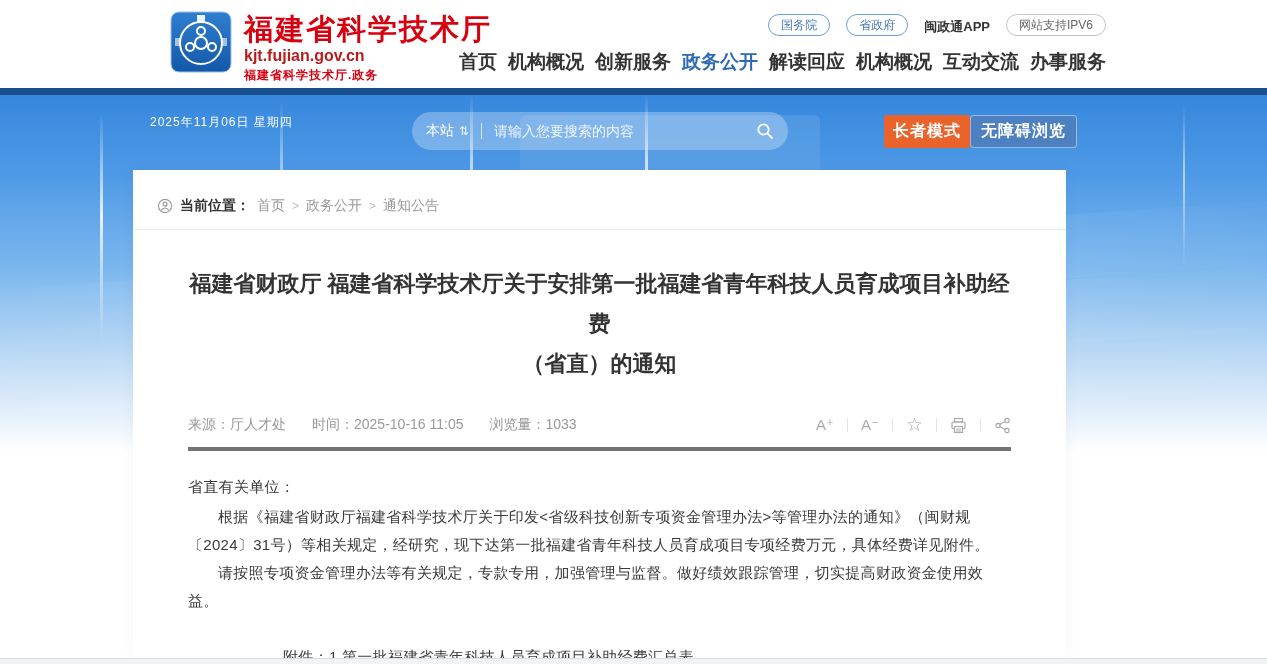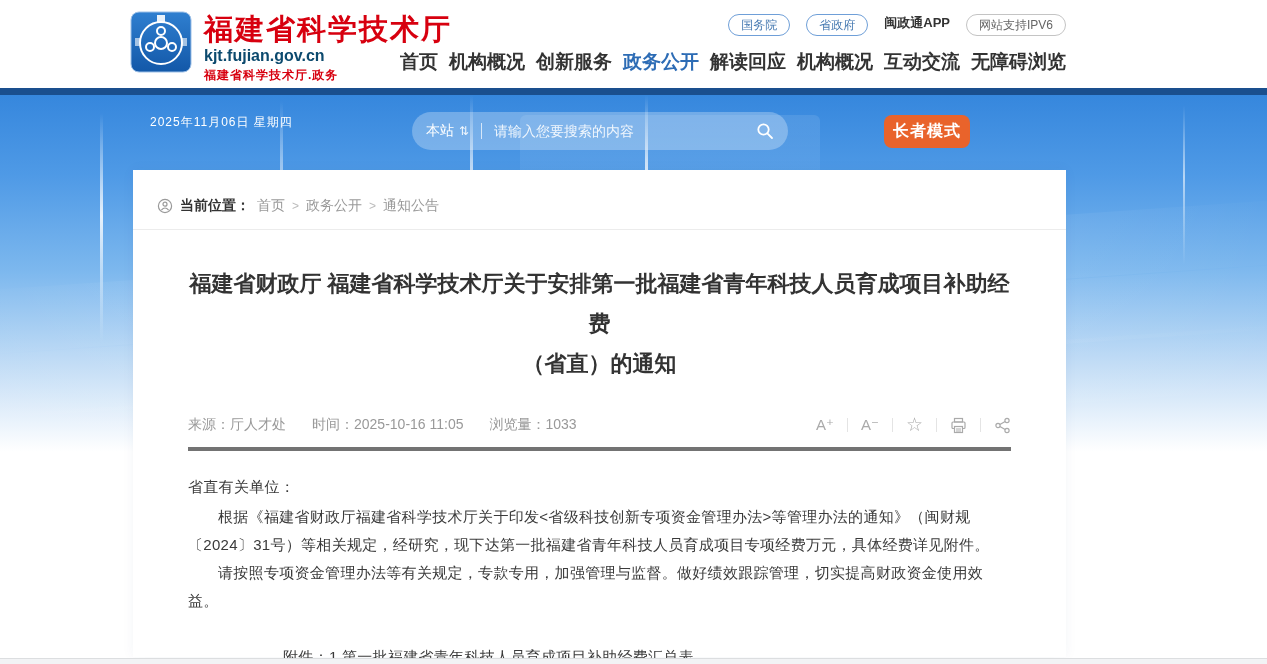--- a/index.html
+++ b/index.html
@@ -9,7 +9,7 @@
   .page { position:relative; width:1267px; height:664px; overflow:hidden; background:#fff; }
 
   
-  .topbar { position:absolute; top:0; left:0; width:100%; height:88px; background:#fff; z-index:5; }
+  .topbar { position:absolute; top:0; left:0; width:100%; height:88px; background:#fff; z-index:5;padding-left:40px; }
   .header-inner { position:relative; width:936px; margin-left:130px; height:100%; }
   .brand { position:absolute; left:0; top:11px; display:flex; align-items:flex-start; cursor:pointer; }
   .brand-text { margin-left:12px; padding-top:2px; }

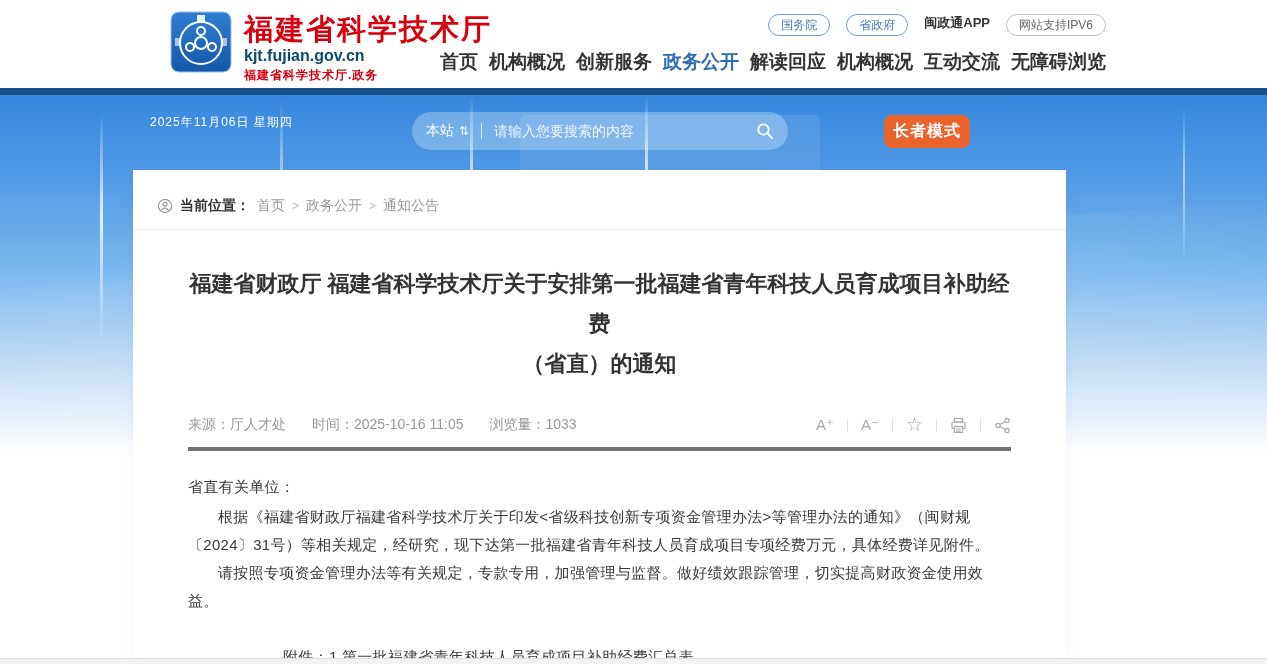--- a/index.html
+++ b/index.html
@@ -17,7 +17,7 @@
   .site-domain { font-size:16px; font-weight:bold; color:#0c4a6e; line-height:20px; margin-top:1px; }
   .site-sub { font-size:12px; font-weight:bold; color:#d7000f; letter-spacing:1px; line-height:15px; margin-top:2px; }
 
-  .quick-links { position:absolute; top:14px; right:0; display:flex; align-items:flex-start; gap:16px; }
+  .quick-links { position:absolute; top:14px; right:0; display:flex; align-items:flex-end; gap:16px; }
   .pill { font-size:12px; line-height:18px; padding:1px 12px; border-radius:11px; border:1px solid #6f9fd8; color:#4478b0; background:#fff; text-decoration:none; cursor:pointer; white-space:nowrap; }
   .pill.gray { border-color:#c4c4c4; color:#666; }
   .applink { font-size:13px; font-weight:700; color:#333; text-decoration:none; cursor:pointer; }

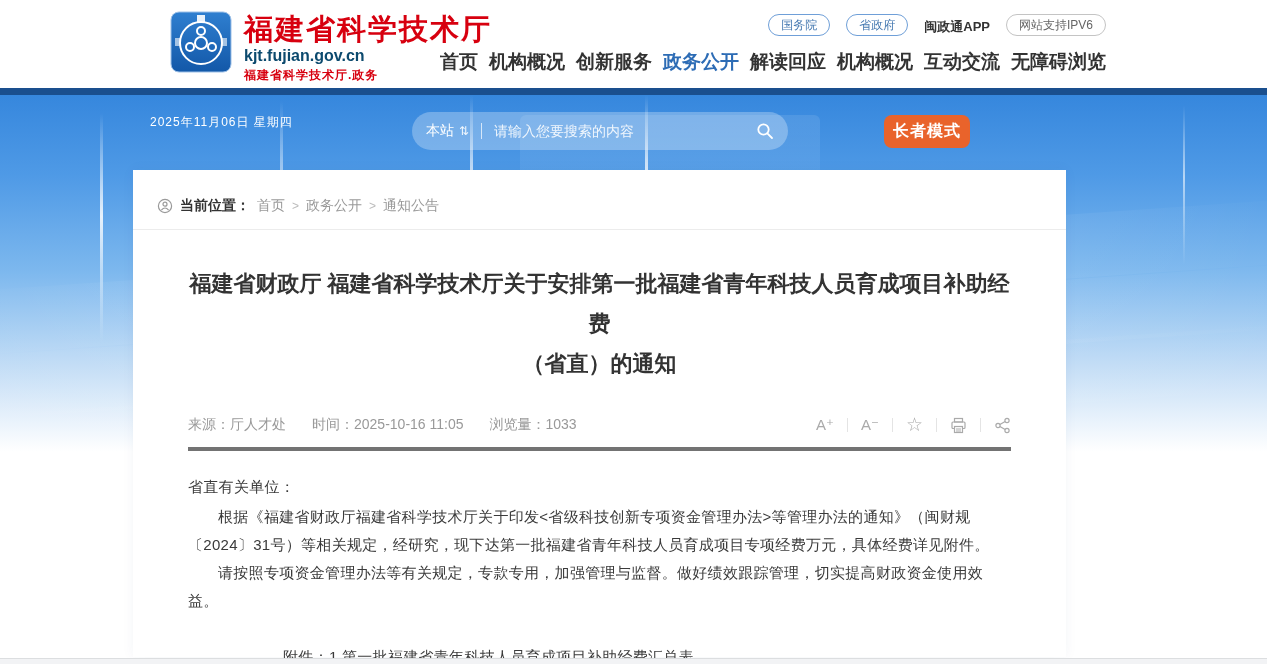--- a/index.html
+++ b/index.html
@@ -14,7 +14,7 @@
   .brand { position:absolute; left:0; top:11px; display:flex; align-items:flex-start; cursor:pointer; }
   .brand-text { margin-left:12px; padding-top:2px; }
   .site-name { font-size:29px; font-weight:bold; color:#d7000f; letter-spacing:2px; line-height:32px; }
-  .site-domain { font-size:16px; font-weight:bold; color:#0c4a6e; line-height:20px; margin-top:1px; }
+  .site-domain { font-size:16px; font-weight:bold; color:#b91c1c; line-height:20px; margin-top:1px; }
   .site-sub { font-size:12px; font-weight:bold; color:#d7000f; letter-spacing:1px; line-height:15px; margin-top:2px; }
 
   .quick-links { position:absolute; top:14px; right:0; display:flex; align-items:flex-end; gap:16px; }

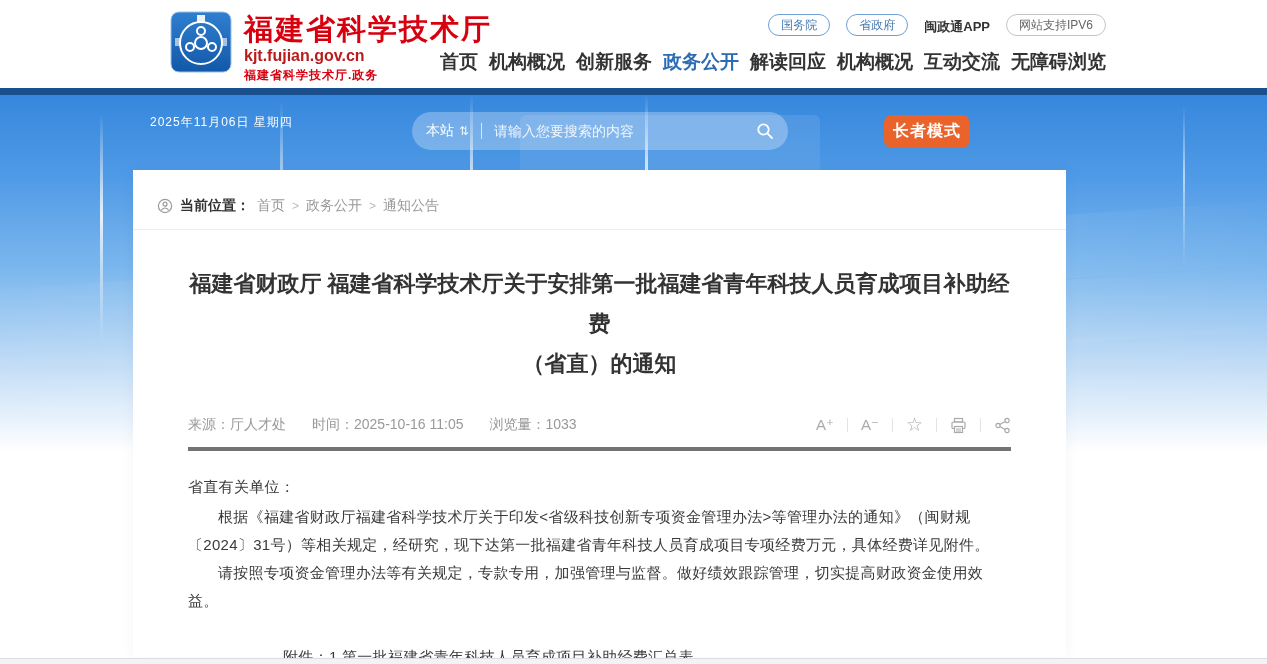--- a/index.html
+++ b/index.html
@@ -134,7 +134,7 @@
         <a class="nav-item">解读回应</a>
         <a class="nav-item">机构概况</a>
         <a class="nav-item">互动交流</a>
-        <a class="nav-item">无障碍浏览</a>
+        <a class="nav-item">办事服务</a>
       </nav>
     </div>
   </header>

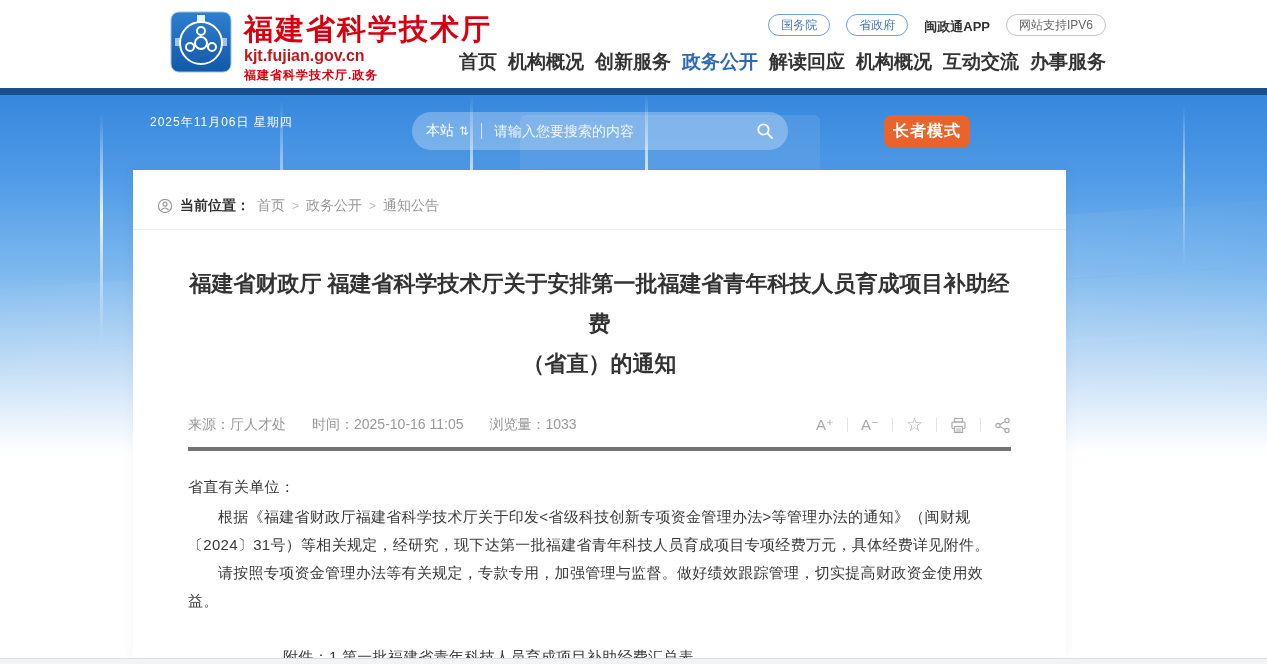--- a/index.html
+++ b/index.html
@@ -54,7 +54,7 @@
   .search-btn { background:none; border:none; cursor:pointer; display:flex; align-items:center; padding:0; }
 
   .elder-btn { position:absolute; left:884px; top:20px; height:33px; padding:0 9px; background:#e9632b; color:#fff;
-               font-size:16px; font-weight:bold; border:none; border-radius:8px; cursor:pointer; font-family:inherit; letter-spacing:1px; }
+               font-size:16px; font-weight:bold; border:none; border-radius:3px; cursor:pointer; font-family:inherit; letter-spacing:1px; }
   .a11y-btn  { position:absolute; left:970px; top:20px; height:33px; padding:0 10px; background:#4d80c0; color:#fff;
                font-size:16px; font-weight:bold; border:1px solid rgba(255,255,255,0.45); border-radius:4px; cursor:pointer; font-family:inherit; letter-spacing:1px; }
 

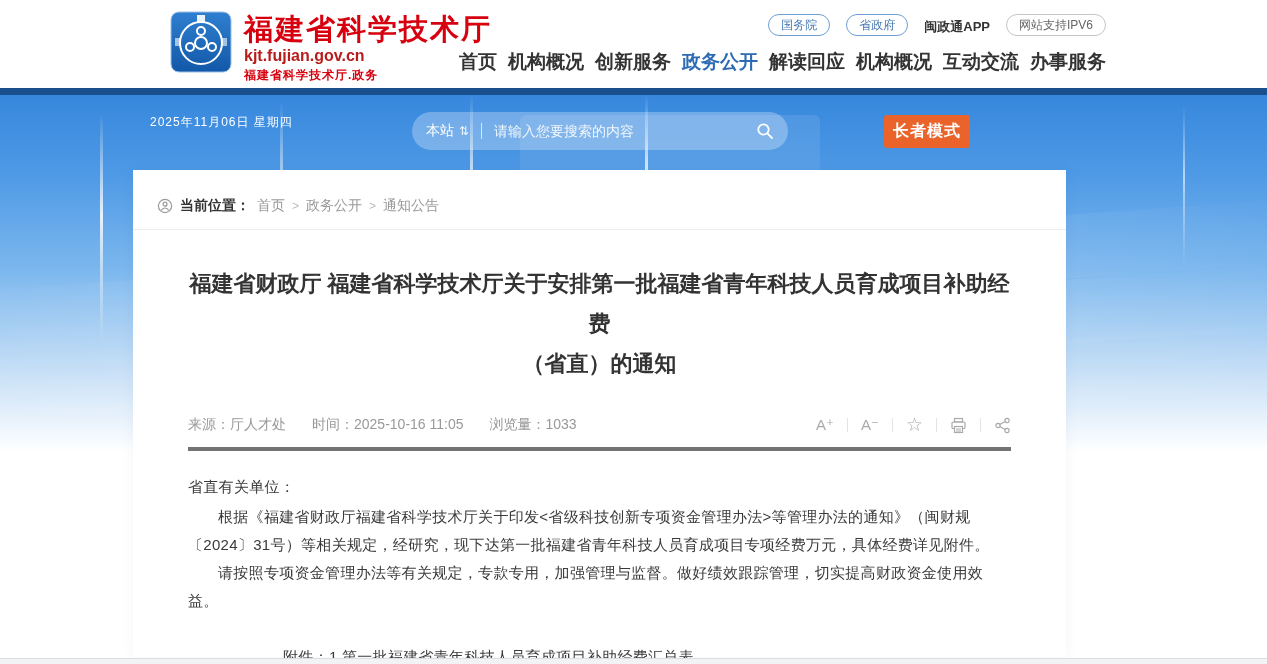--- a/index.html
+++ b/index.html
@@ -170,6 +170,7 @@
     </div>
 
     <button class="elder-btn">长者模式</button>
+    <button class="a11y-btn">无障碍浏览</button>
   </div>
 
   <main class="card">

